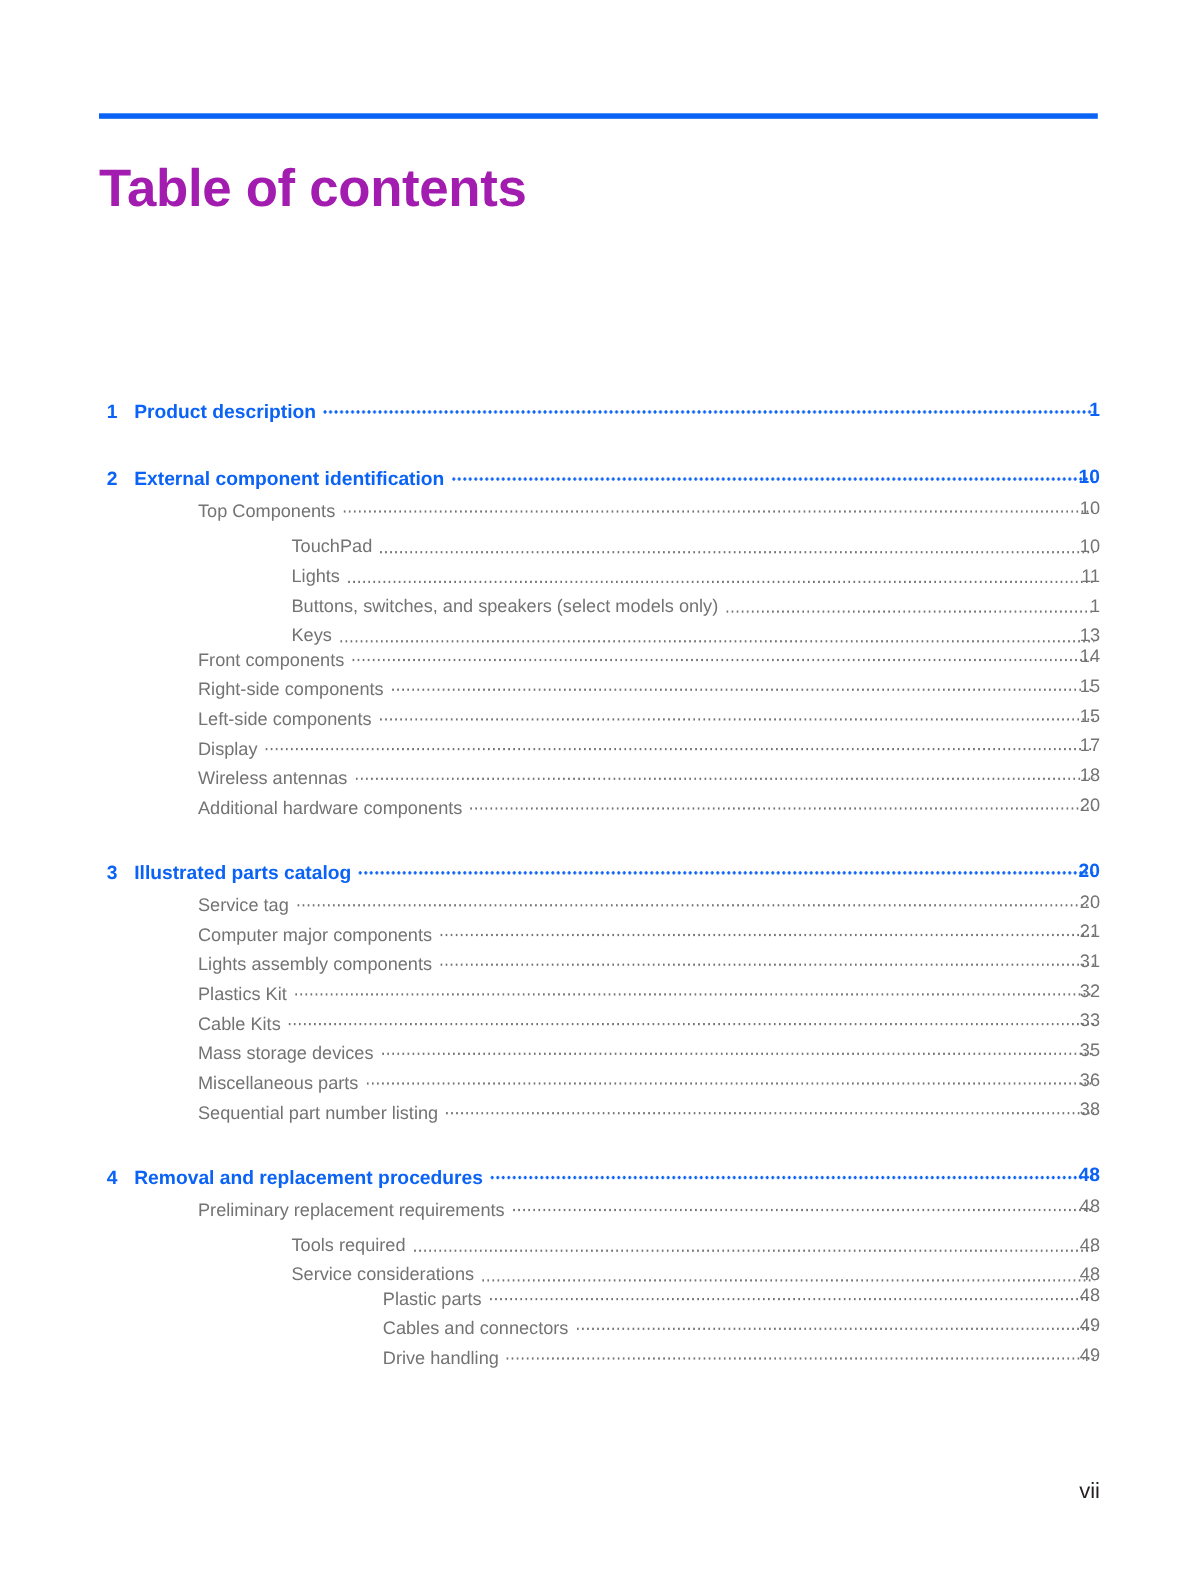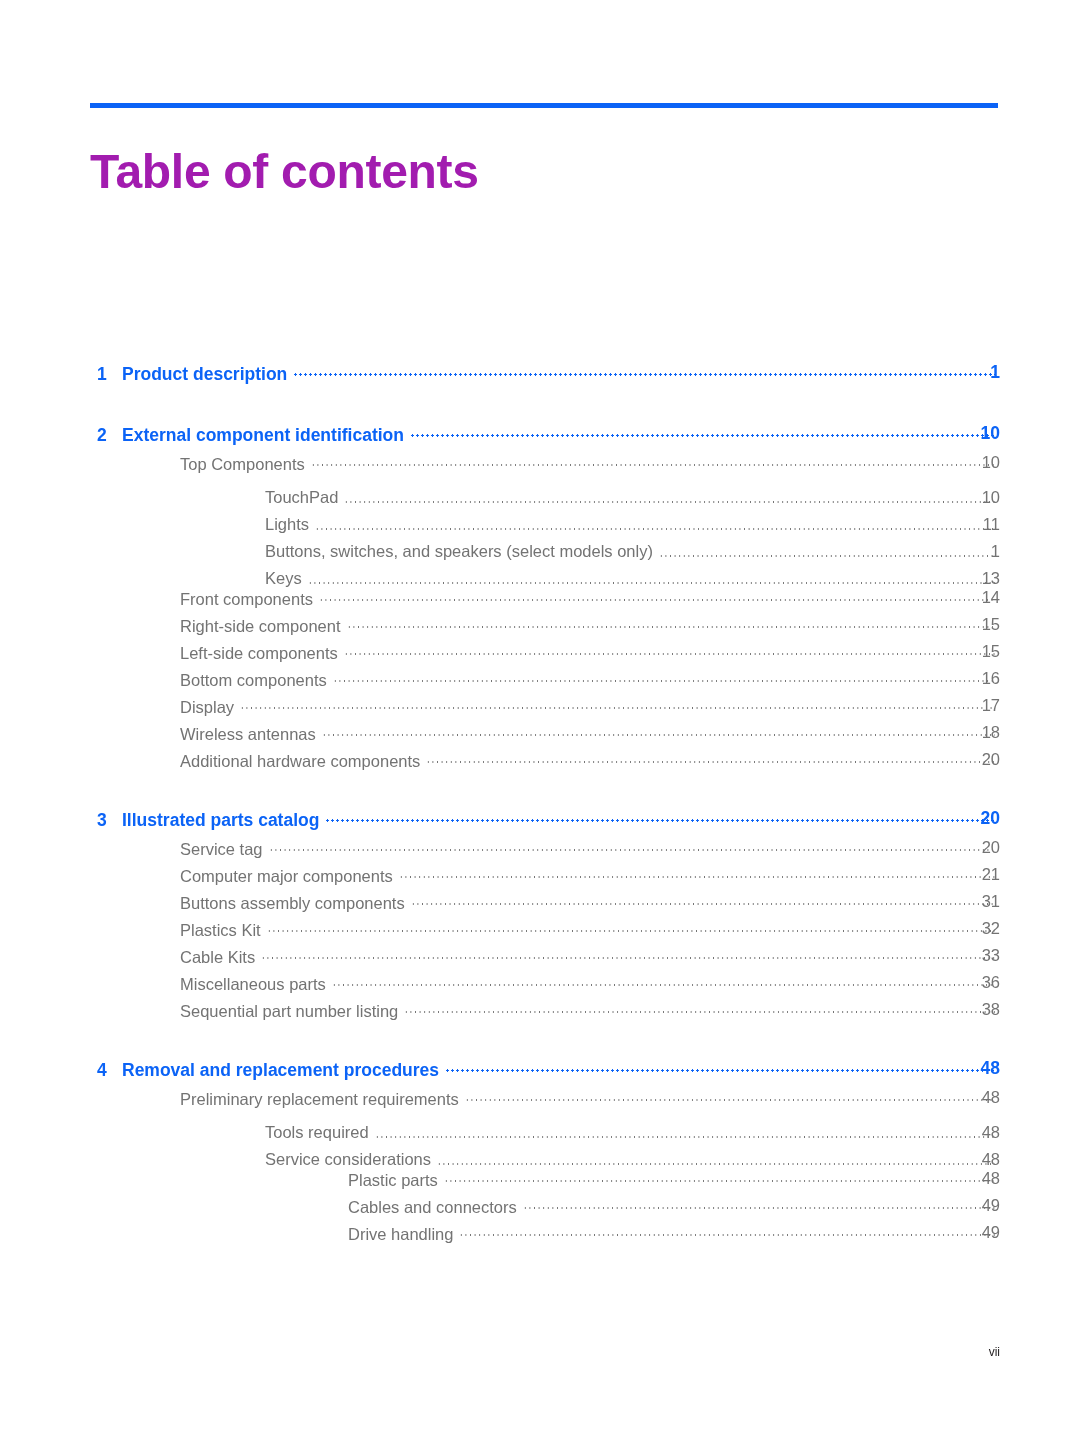--- a/index.html
+++ b/index.html
@@ -184,7 +184,7 @@
         <span class="entry-page">14</span>
       </div>
       <div class="toc-row level-1">
-        <span class="entry-label">Right-side component</span>
+        <span class="entry-label">Right-side components</span>
         <span class="leader"></span>
         <span class="entry-page">15</span>
       </div>

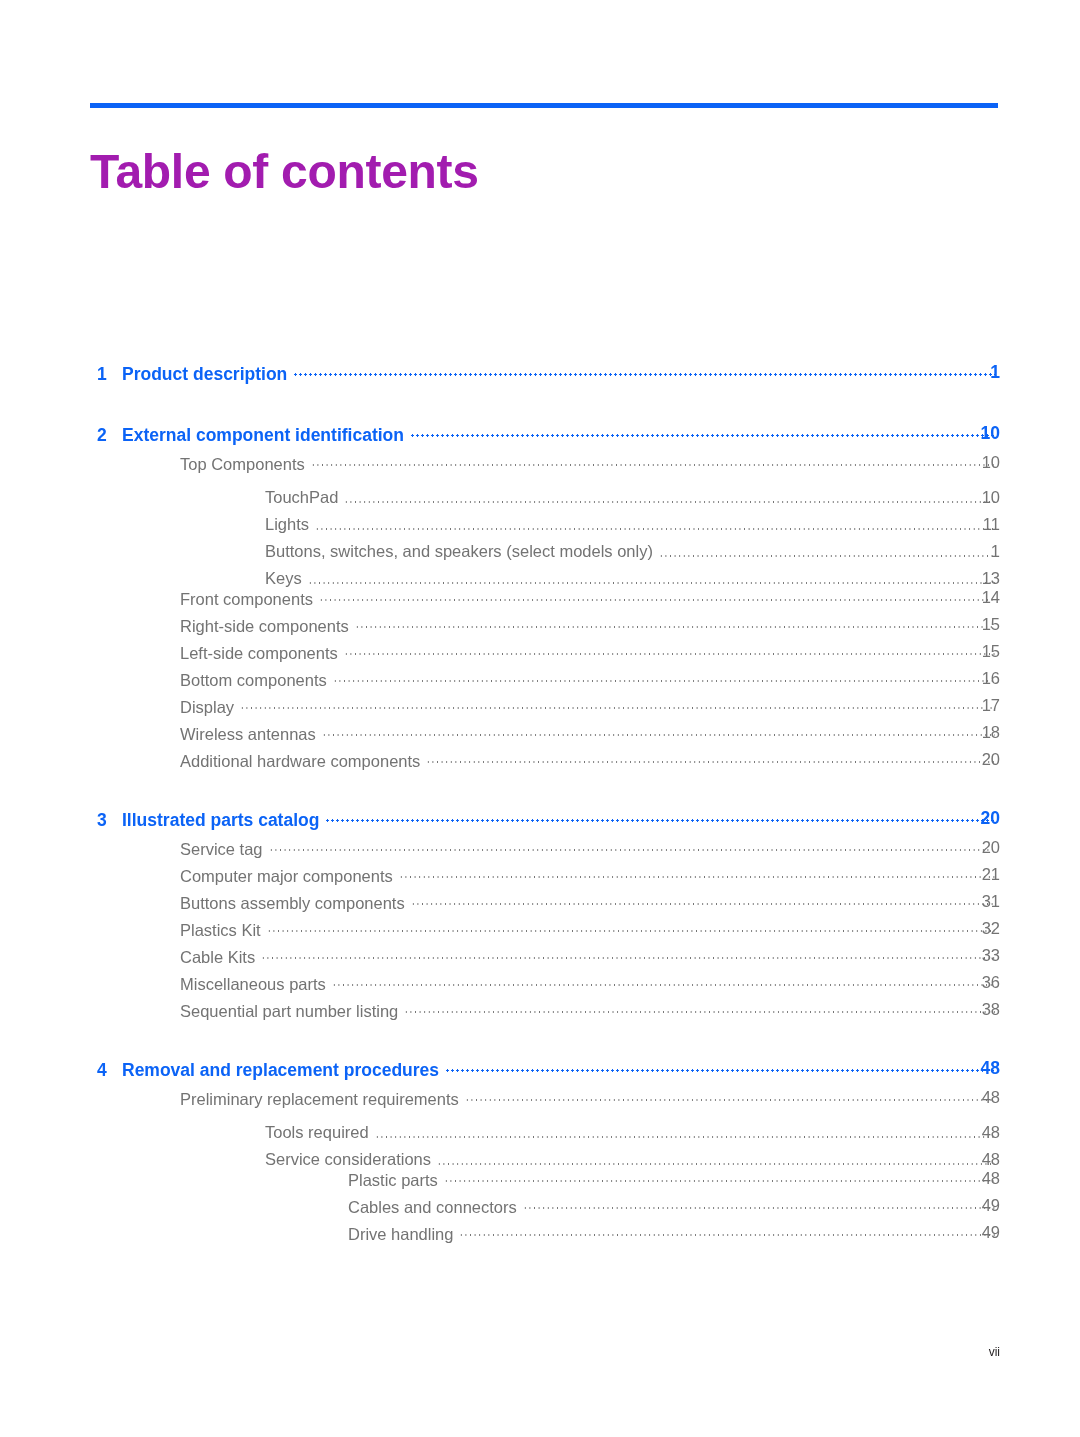--- a/index.html
+++ b/index.html
@@ -194,11 +194,6 @@
         <span class="entry-page">15</span>
       </div>
       <div class="toc-row level-1">
-        <span class="entry-label">Bottom components</span>
-        <span class="leader"></span>
-        <span class="entry-page">16</span>
-      </div>
-      <div class="toc-row level-1">
         <span class="entry-label">Display</span>
         <span class="leader"></span>
         <span class="entry-page">17</span>

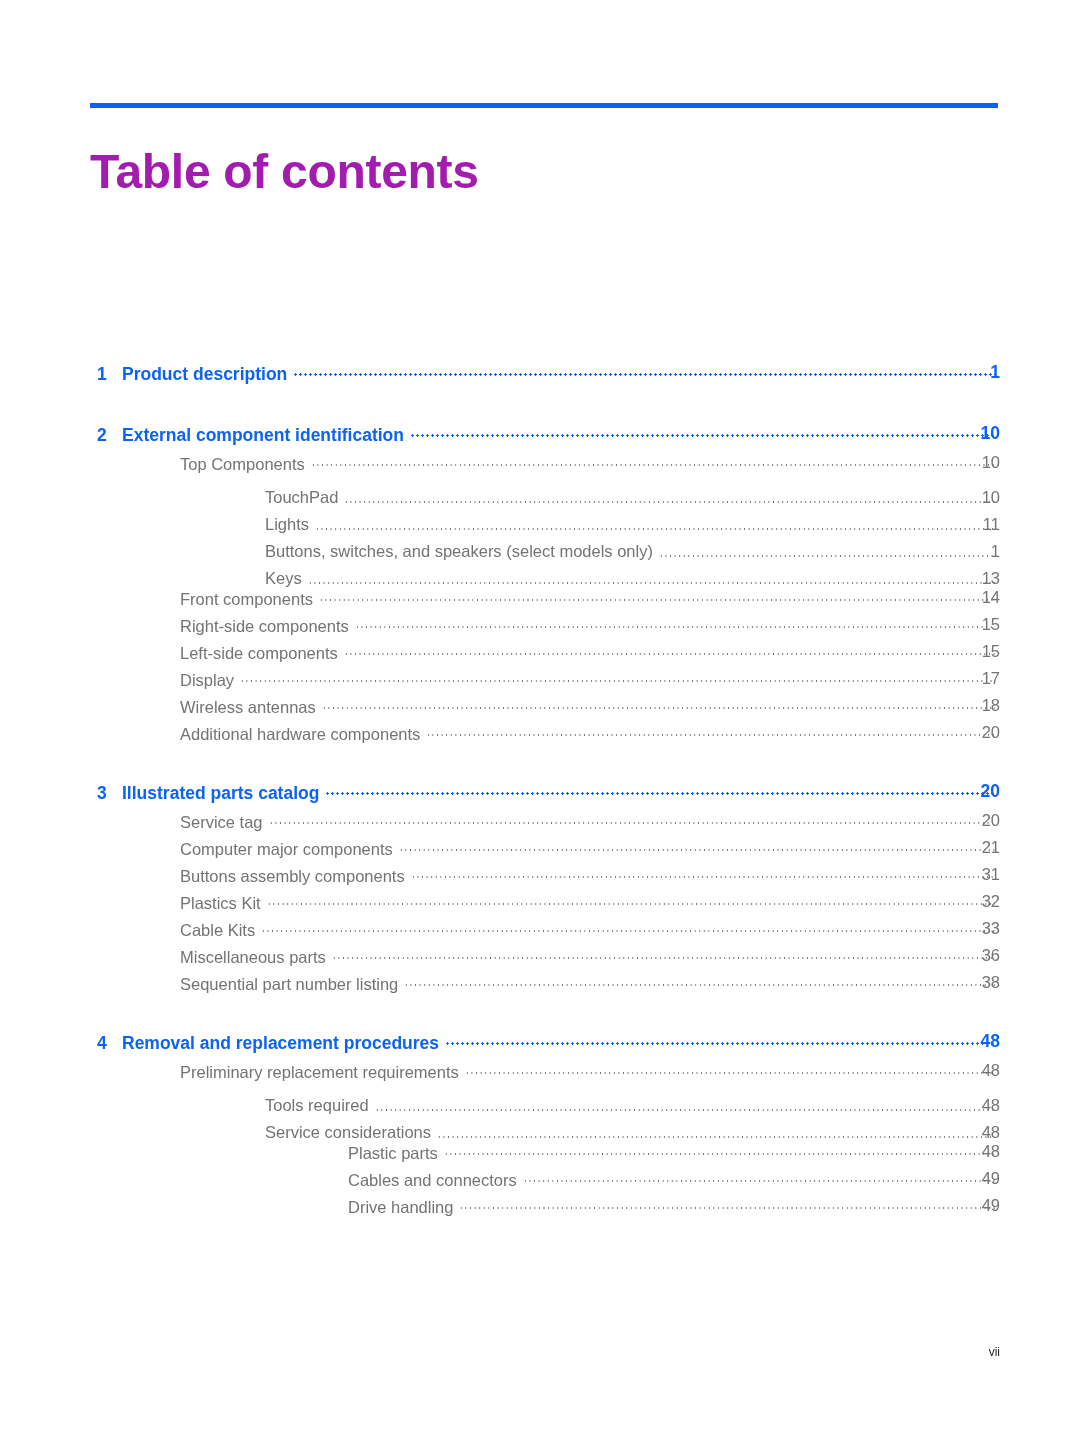--- a/index.html
+++ b/index.html
@@ -225,7 +225,7 @@
         <span class="entry-page">21</span>
       </div>
       <div class="toc-row level-1">
-        <span class="entry-label">Buttons assembly components</span>
+        <span class="entry-label">Lights assembly components</span>
         <span class="leader"></span>
         <span class="entry-page">31</span>
       </div>

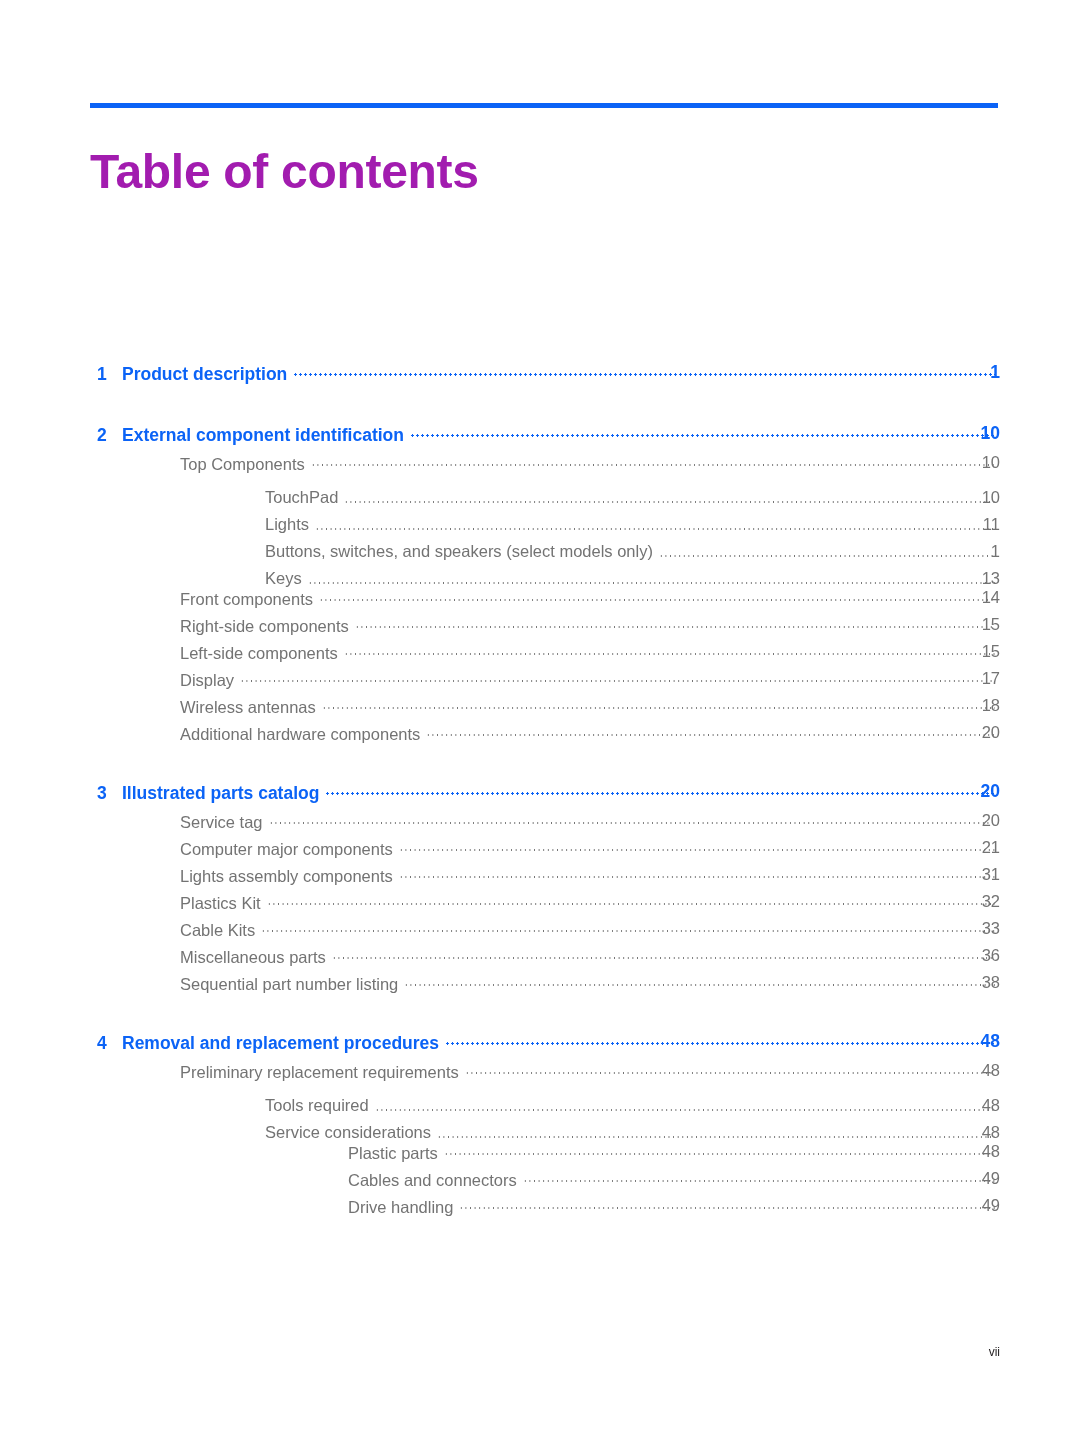--- a/index.html
+++ b/index.html
@@ -240,6 +240,11 @@
         <span class="entry-page">33</span>
       </div>
       <div class="toc-row level-1">
+        <span class="entry-label">Mass storage devices</span>
+        <span class="leader"></span>
+        <span class="entry-page">35</span>
+      </div>
+      <div class="toc-row level-1">
         <span class="entry-label">Miscellaneous parts</span>
         <span class="leader"></span>
         <span class="entry-page">36</span>

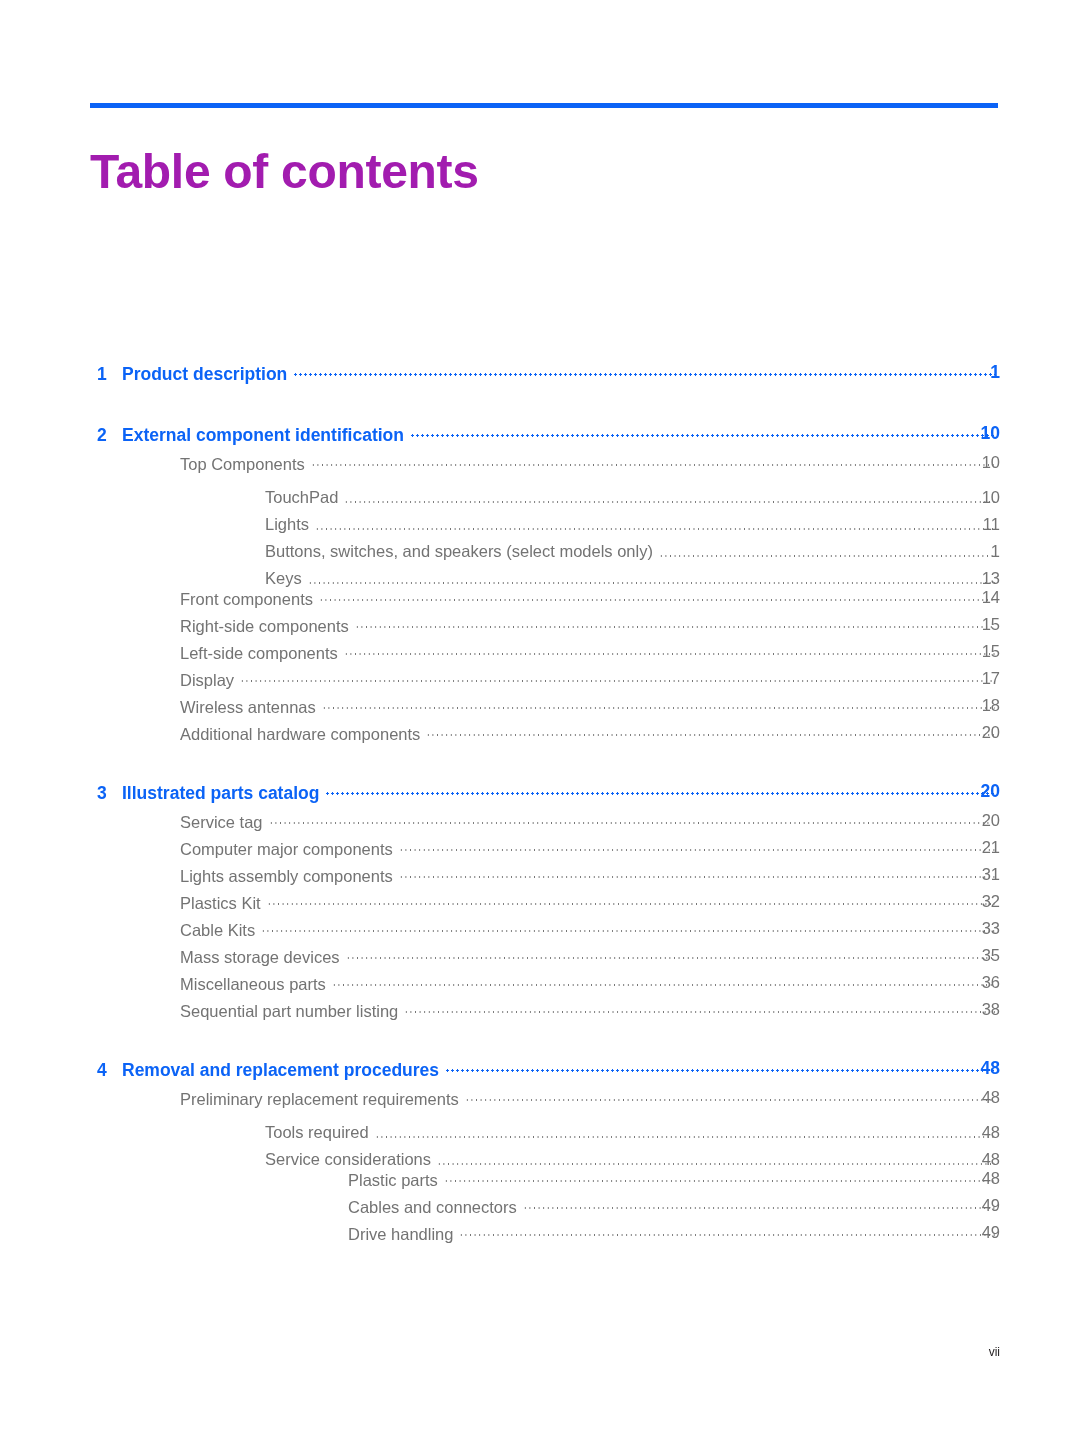--- a/index.html
+++ b/index.html
@@ -125,7 +125,7 @@
     position: absolute;
     right: 80px;
     top: 1345px;
-    font-size: 12px;
+    font-size: 20px;
     color: #231f20;
     text-align: right;
     white-space: nowrap;

